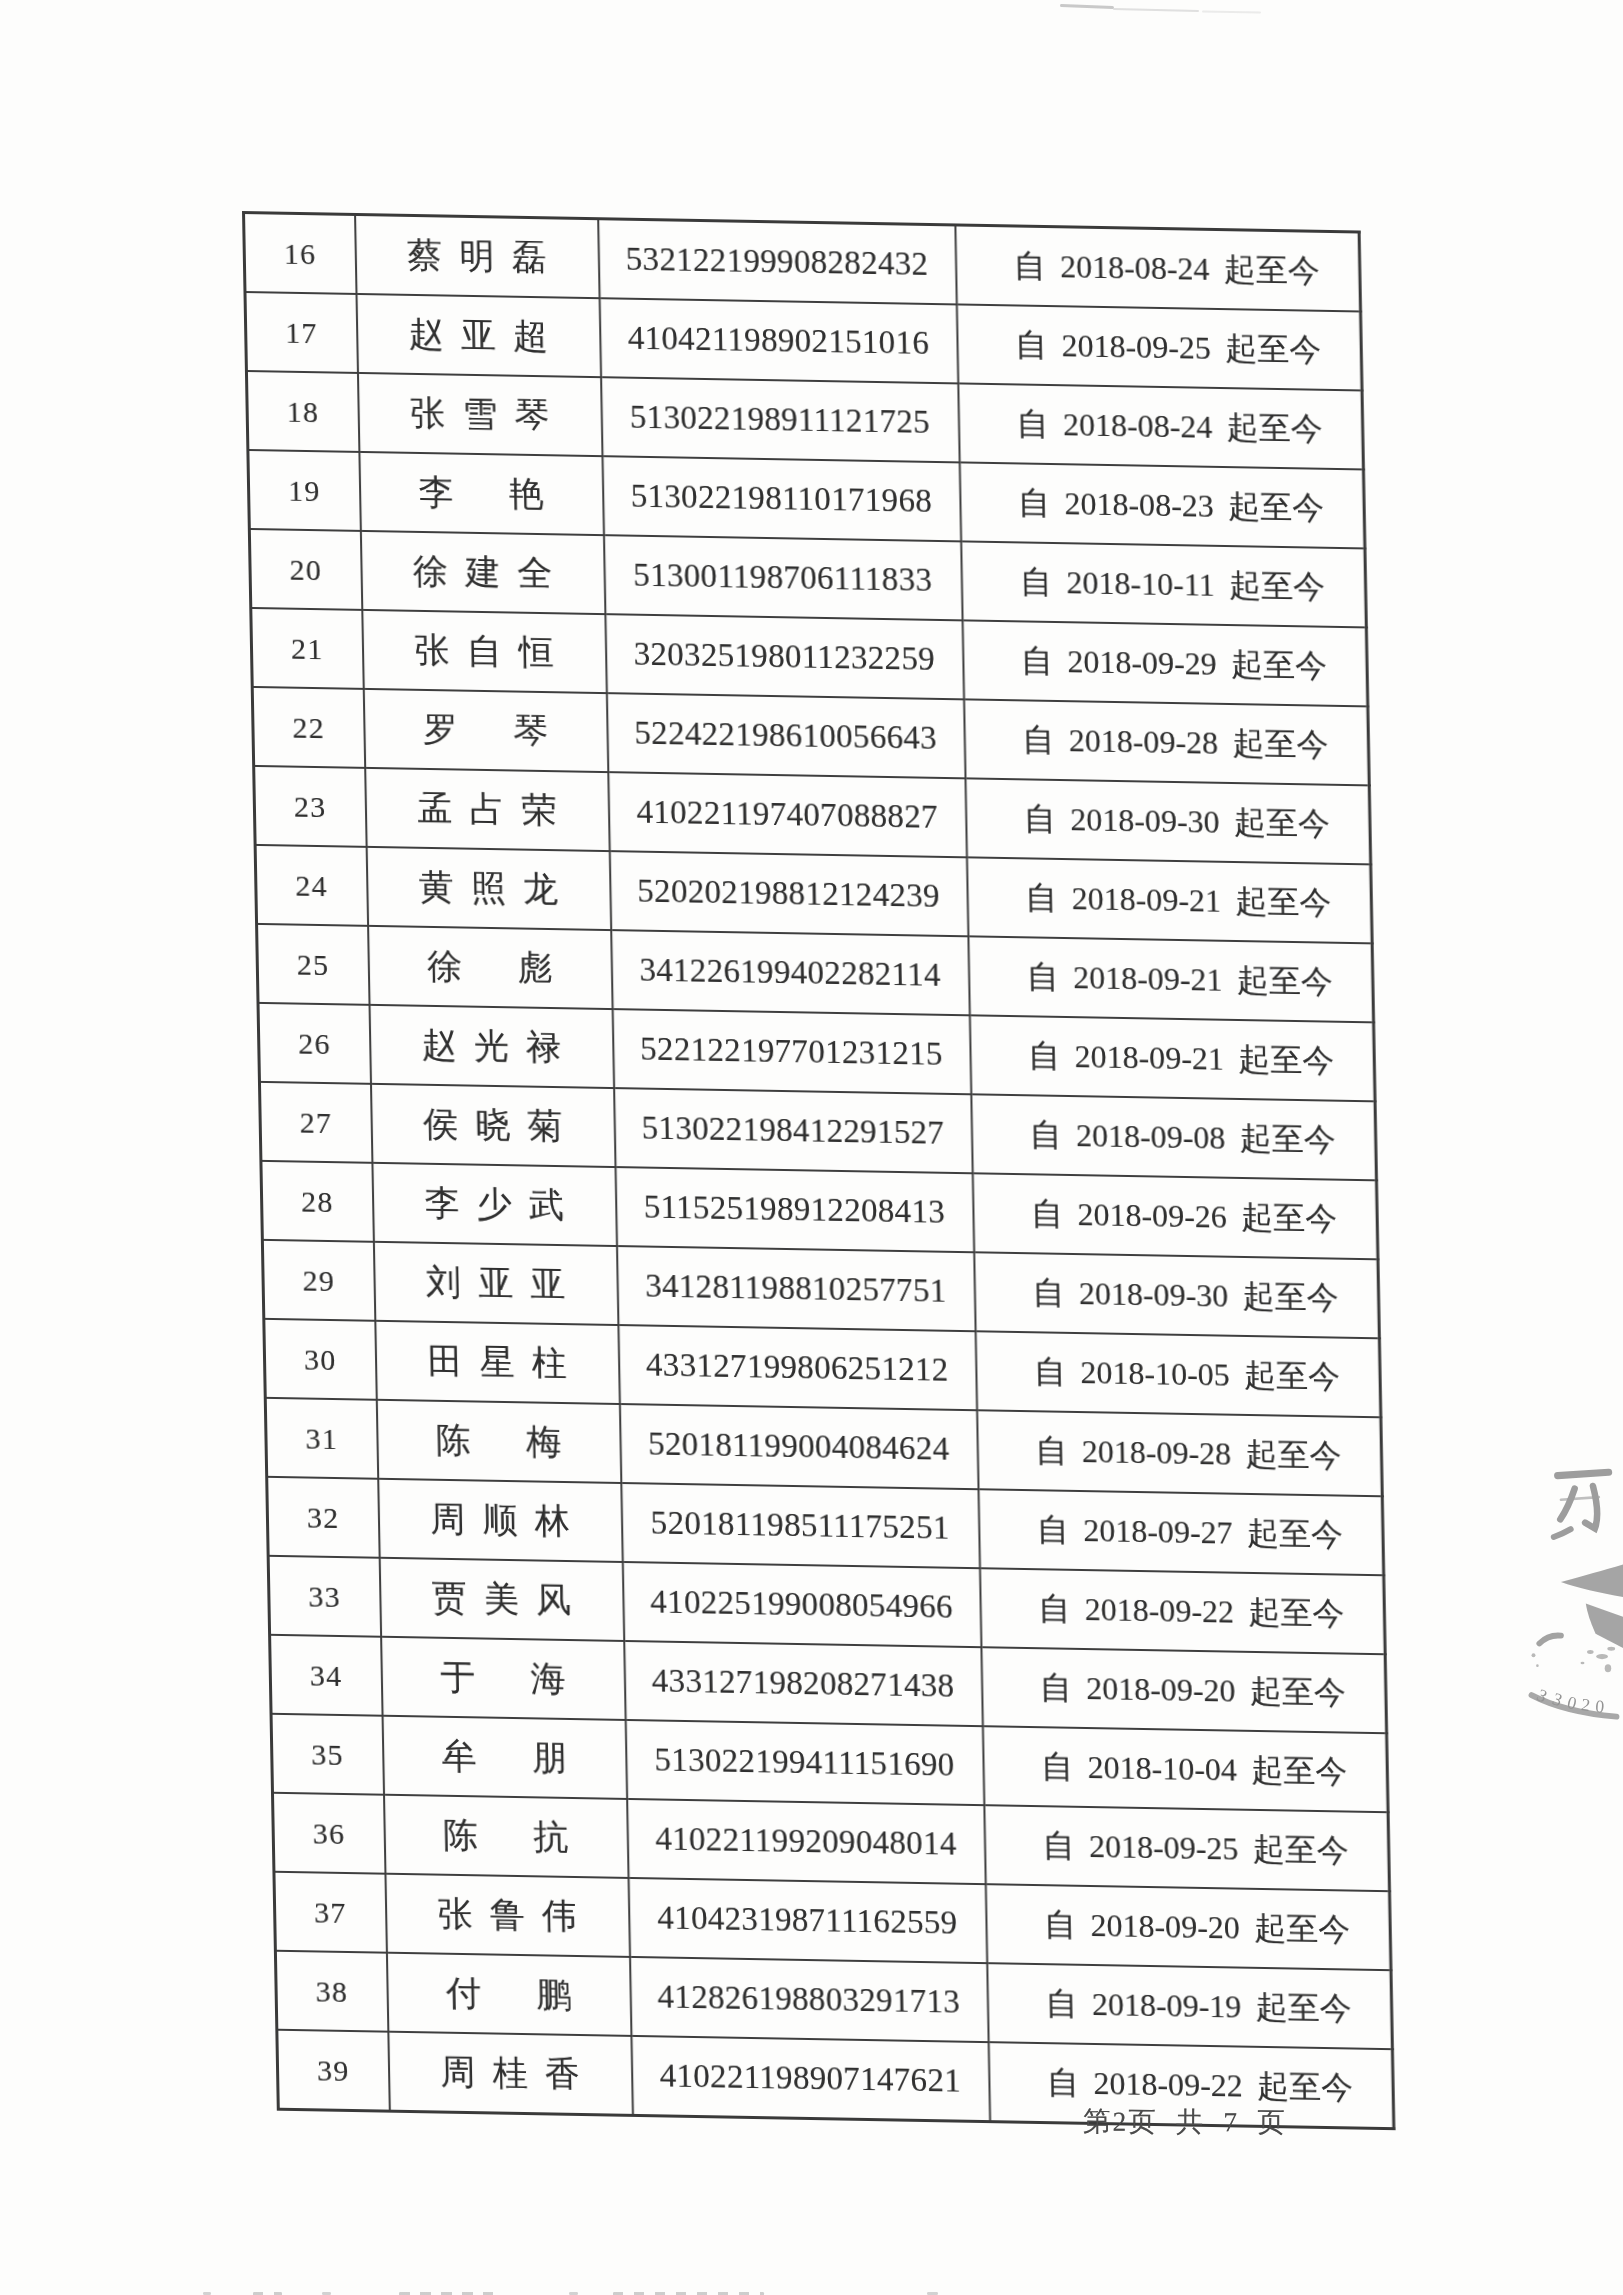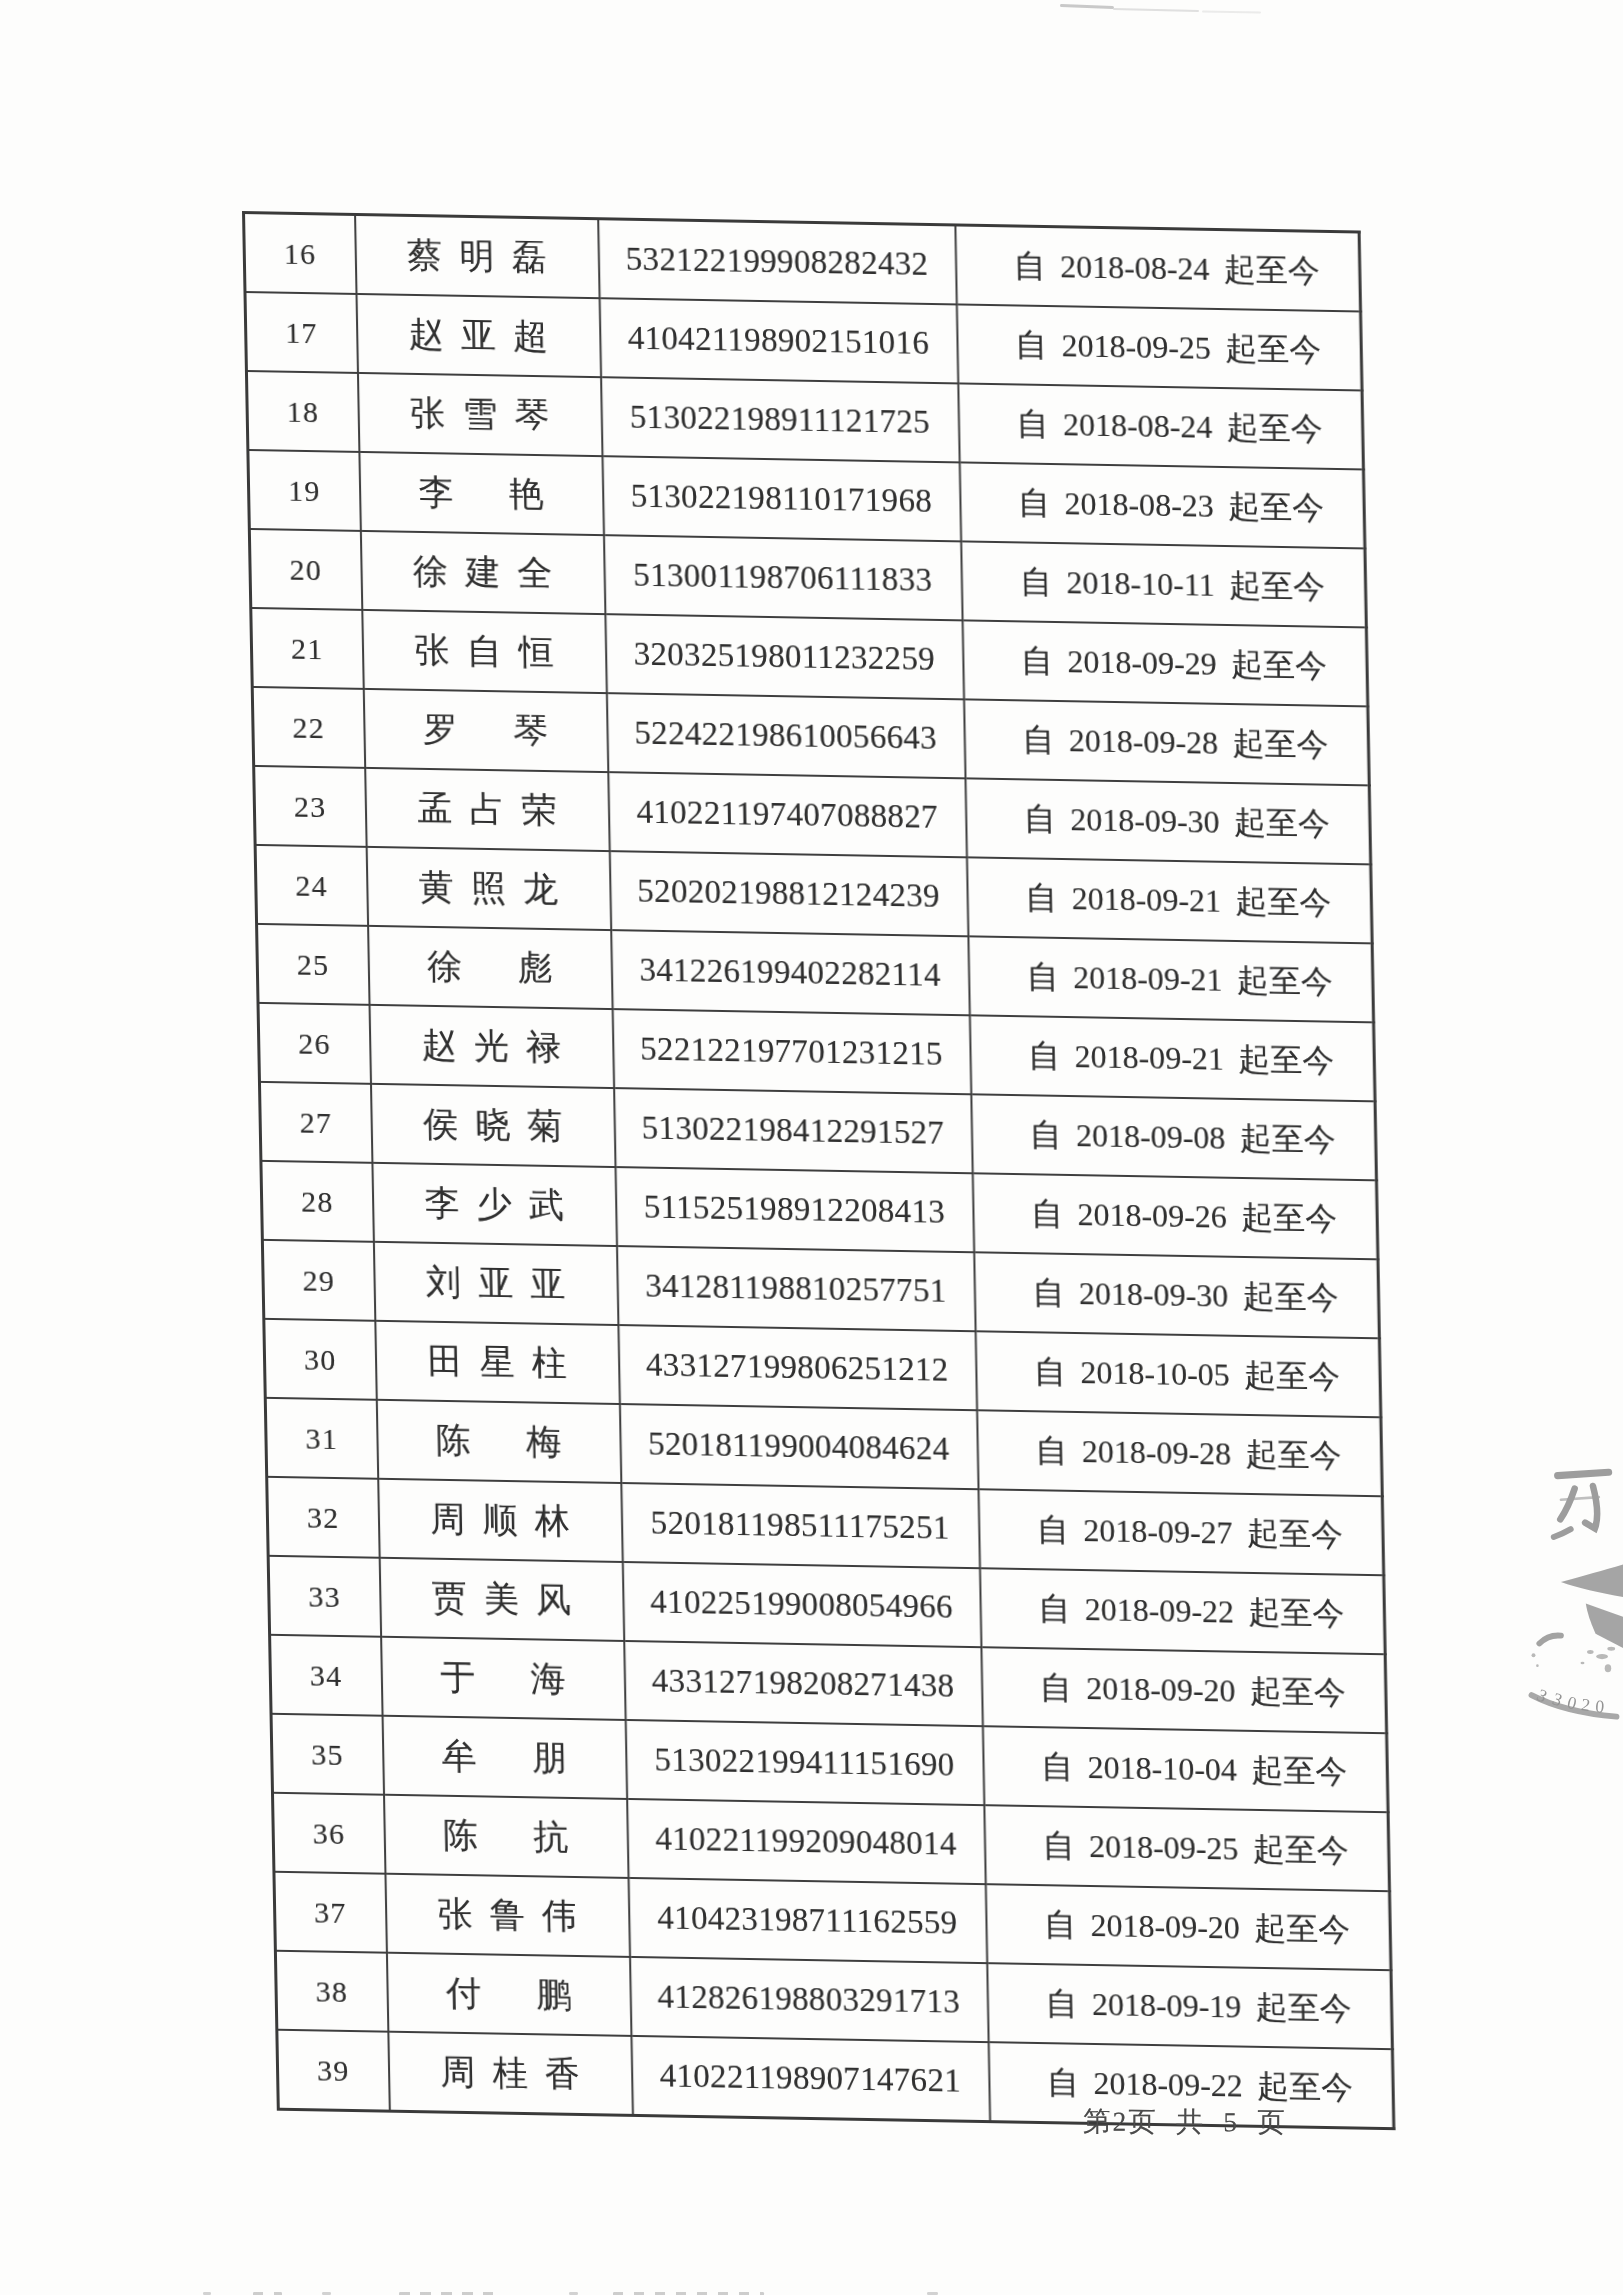--- a/index.html
+++ b/index.html
@@ -269,7 +269,7 @@
     <path d="M10,372 Q60,398 140,405" stroke="#8a8a8a" stroke-width="9" stroke-linecap="round" fill="none" opacity="0.8"></path>
   </svg>
 
-  <div class="footer">第2页 共 5 页</div>
+  <div class="footer">第2页 共 7 页</div>
 
   <div class="smudge sm1"></div>
   <div class="smudge t sm2"></div>

